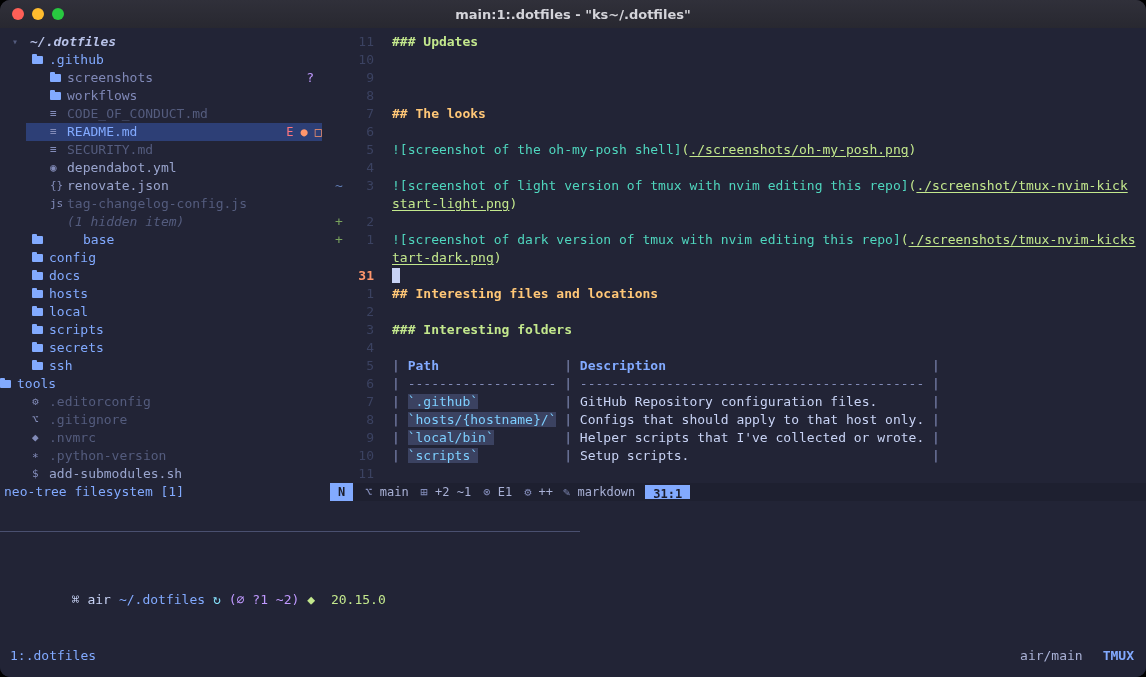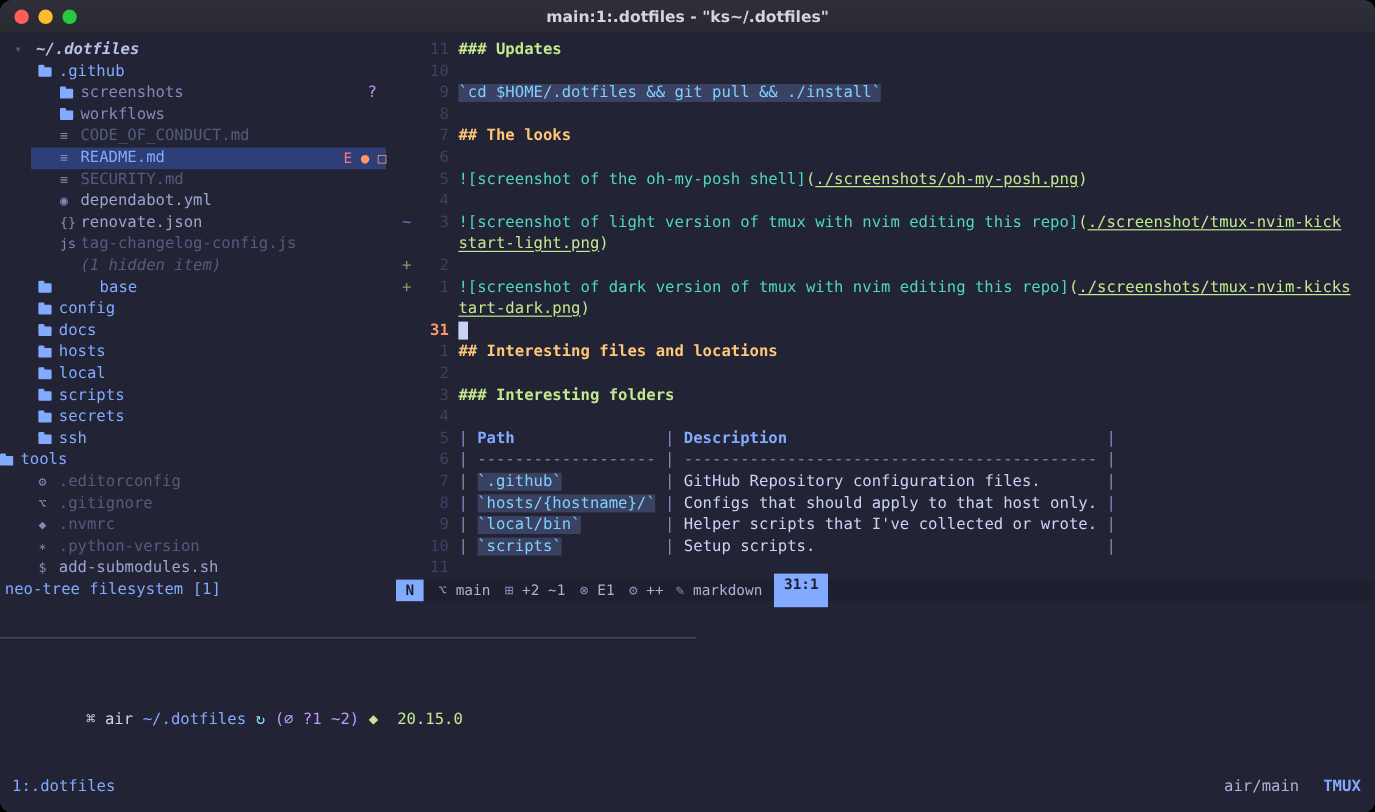--- a/index.html
+++ b/index.html
@@ -45,7 +45,7 @@
   .sign-change{color:#5f7bb3;}
   .ed-num{width:26px;flex:none;text-align:right;color:#3b4261;}
   .ed-num.current{color:#ff966c;font-weight:bold;}
-  .ed-text{margin-left:8px;white-space:pre;flex:none;}
+  .ed-text{margin-left:18px;white-space:pre;flex:none;}
   .seg{white-space:pre;}
   .seg-h2{color:#ffc777;font-weight:bold;}
   .seg-h3{color:#c3e88d;font-weight:bold;}

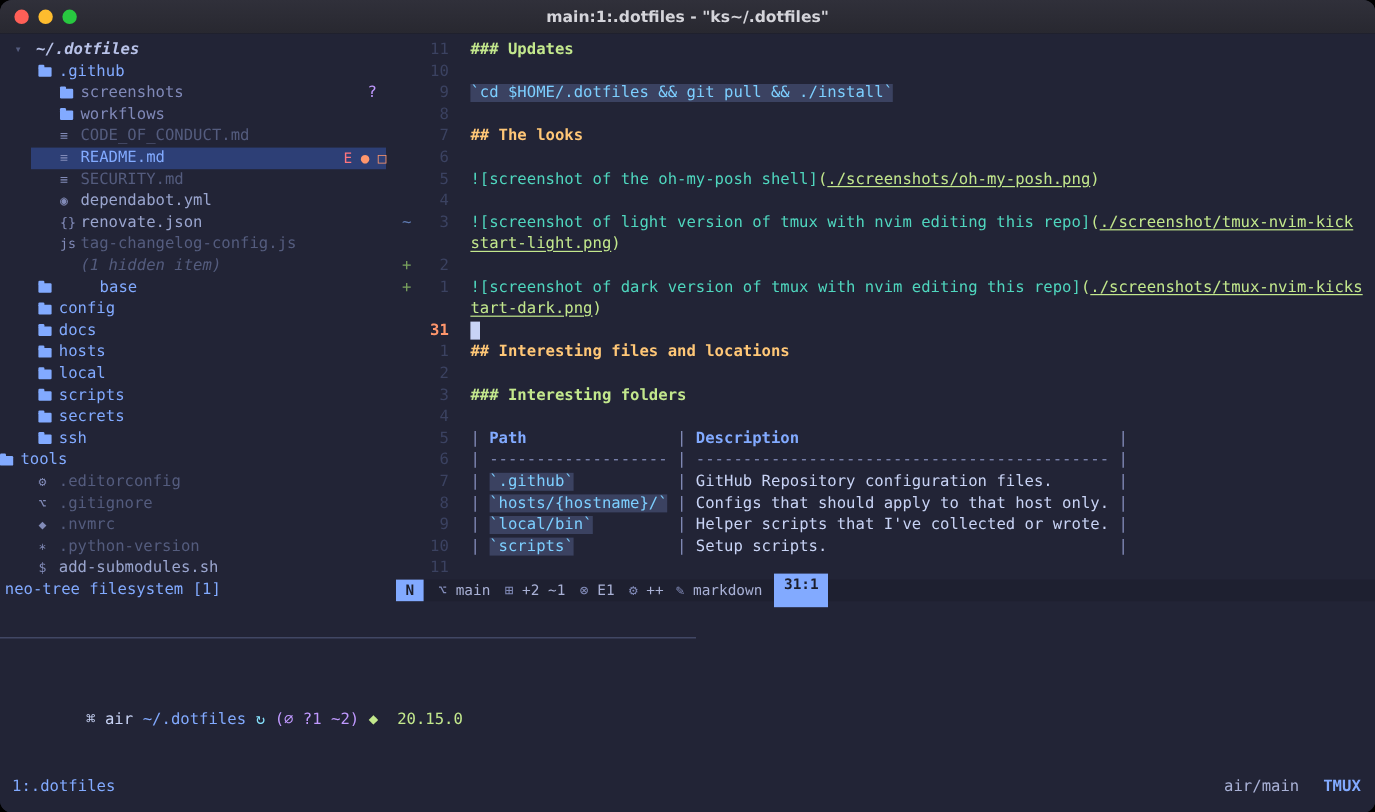--- a/index.html
+++ b/index.html
@@ -152,7 +152,6 @@
           <div class="ed-row">
             <span class="ed-sign"> </span>
             <span class="ed-num">9</span>
-            <span class="ed-text"><span class="seg seg-code">`cd $HOME/.dotfiles &amp;&amp; git pull &amp;&amp; ./install`</span></span>
           </div>
           <div class="ed-row">
             <span class="ed-sign"> </span>

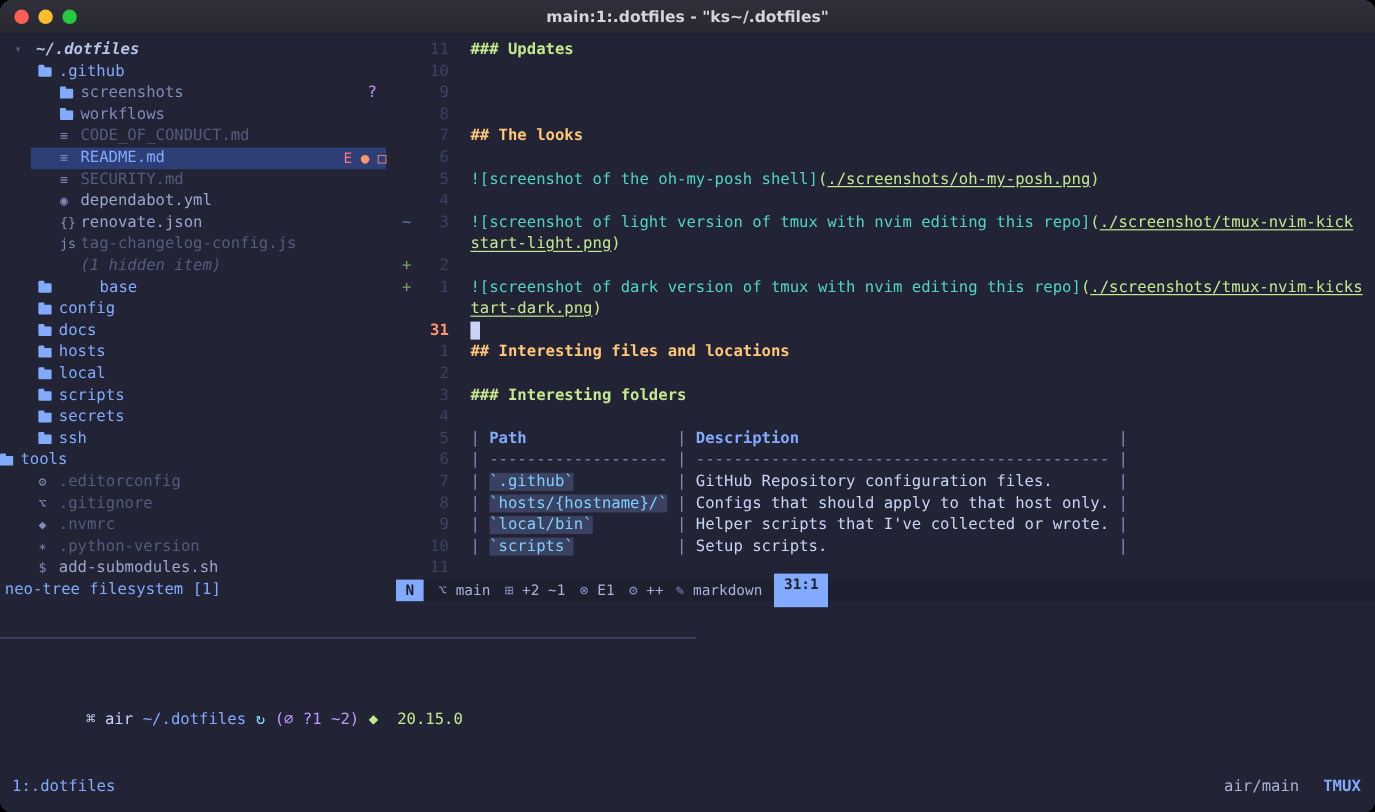--- a/index.html
+++ b/index.html
@@ -67,7 +67,7 @@
   .sl-file{background:#343a55;color:#c8d3f5;flex:1;margin-left:40px;padding:0 10px;height:18px;line-height:18px;
            white-space:nowrap;overflow:hidden;}
   .sl-ft{margin:0 10px;white-space:pre;color:#a9b1d6;flex:none;}
-  .sl-pos{background:#82aaff;color:#1b1d2b;font-weight:bold;padding:0 8px;height:28px;line-height:18px;flex:none;}
+  .sl-pos{background:#82aaff;color:#1b1d2b;font-weight:bold;padding:0 8px;height:14px;line-height:18px;flex:none;}
   
   .pane-border{position:absolute;top:503px;left:0;width:580px;border-top:1px solid #4a5070;}
   .prompt{position:absolute;left:9px;top:509px;line-height:18px;white-space:pre;}

